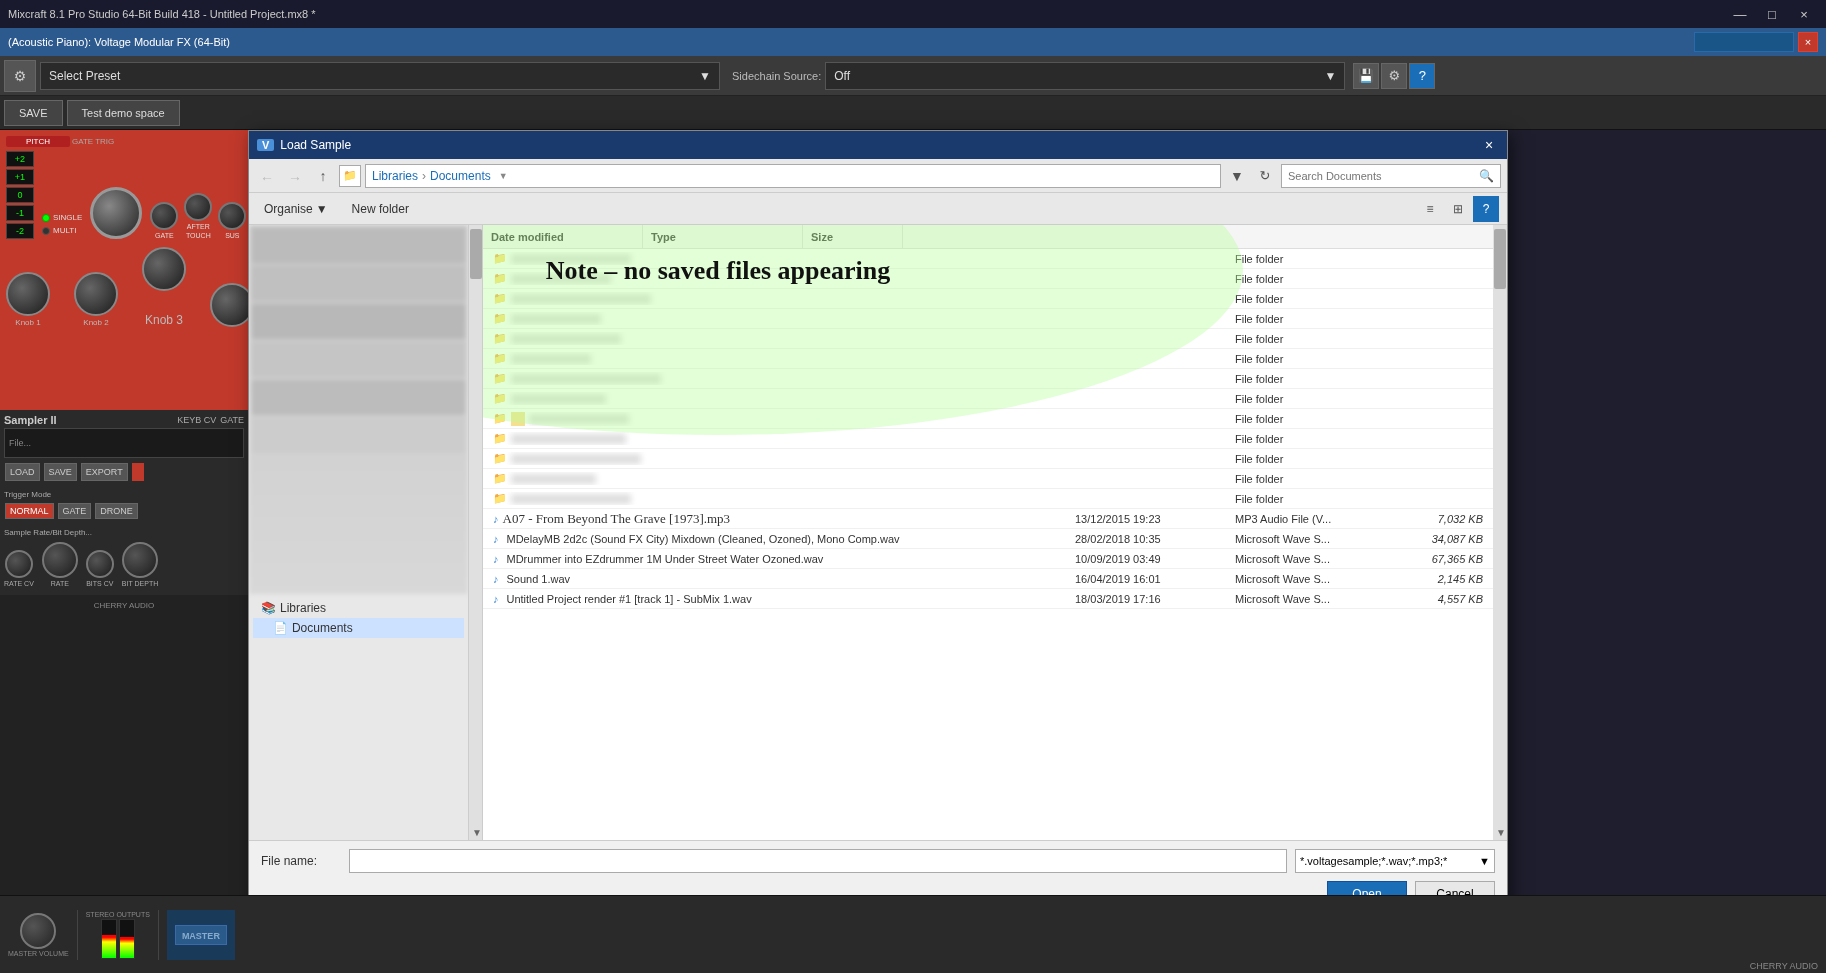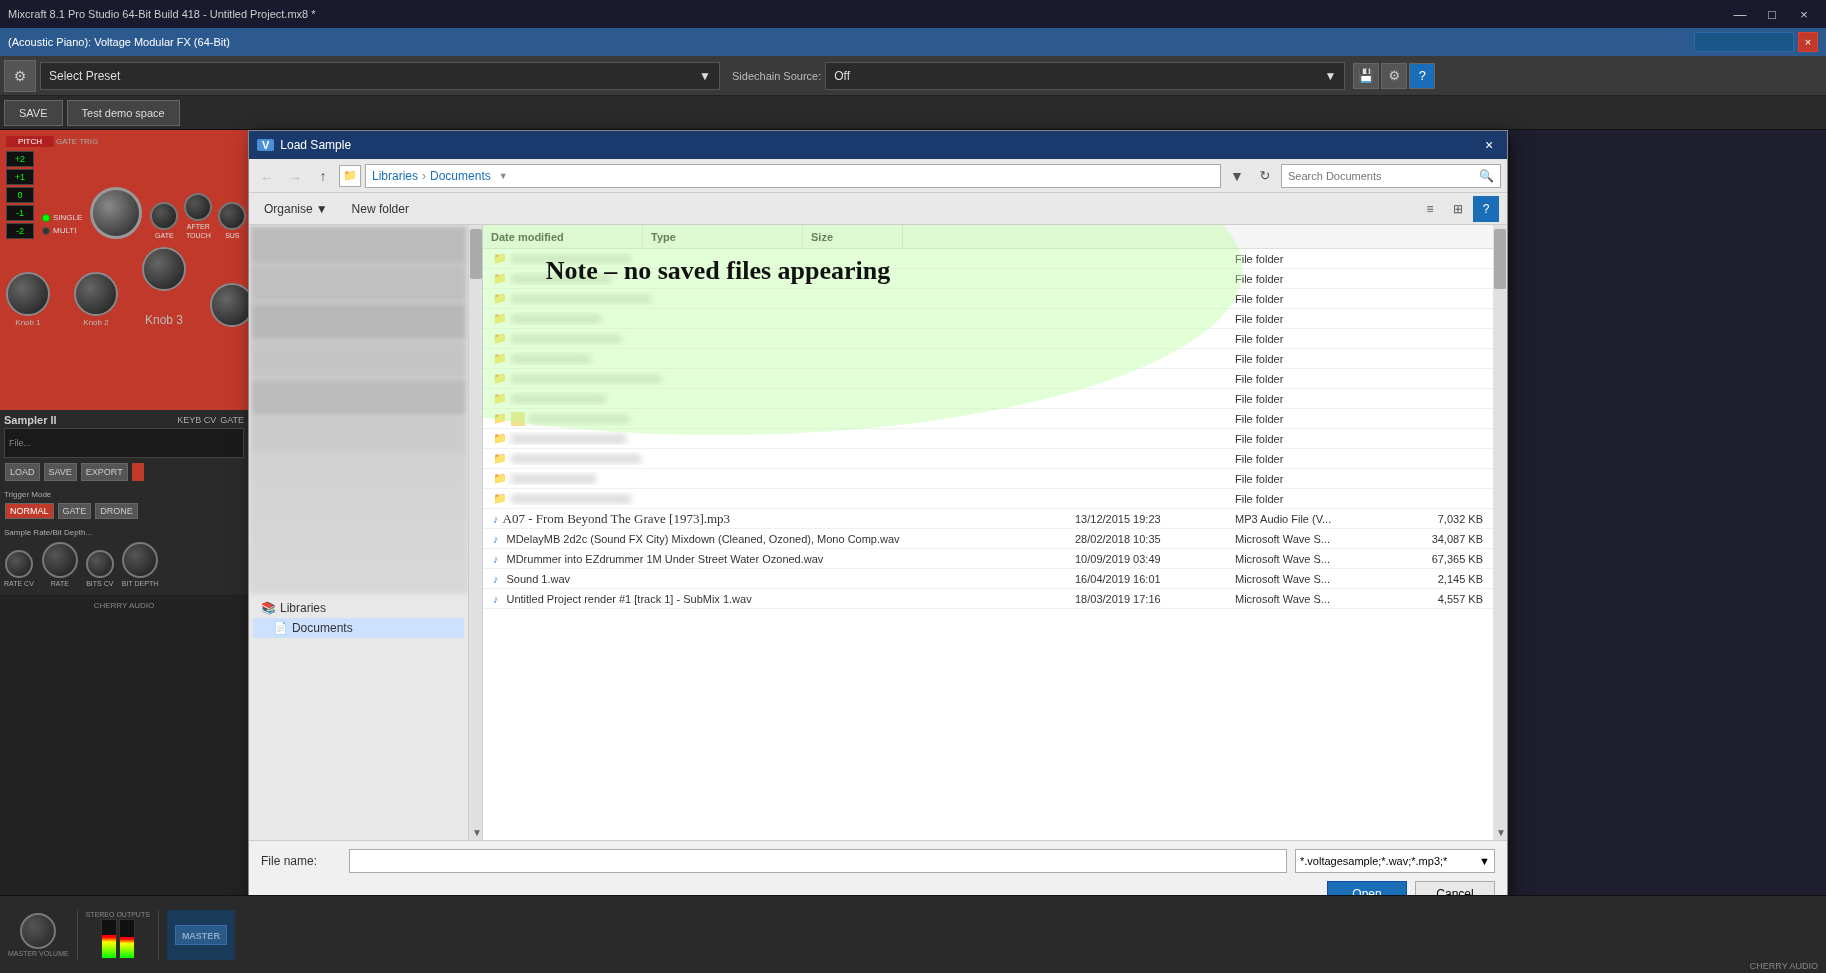--- a/index.html
+++ b/index.html
@@ -470,7 +470,7 @@
     <div class="synth-top">
 
       <div style="display:flex; gap:2px; margin-bottom:4px; align-items:center;">
-        <span style="font-size:8px; color:#fff; background:#b02020; padding:1px 12px; border-radius:2px;">PITCH</span>
+        <span style="font-size:8px; color:#fff; background:#b02020; padding:1px 20px; border-radius:2px;">PITCH</span>
         <span style="font-size:8px; color:#aaa;">GATE</span>
         <span style="font-size:8px; color:#aaa;">TRIG</span>
       </div>

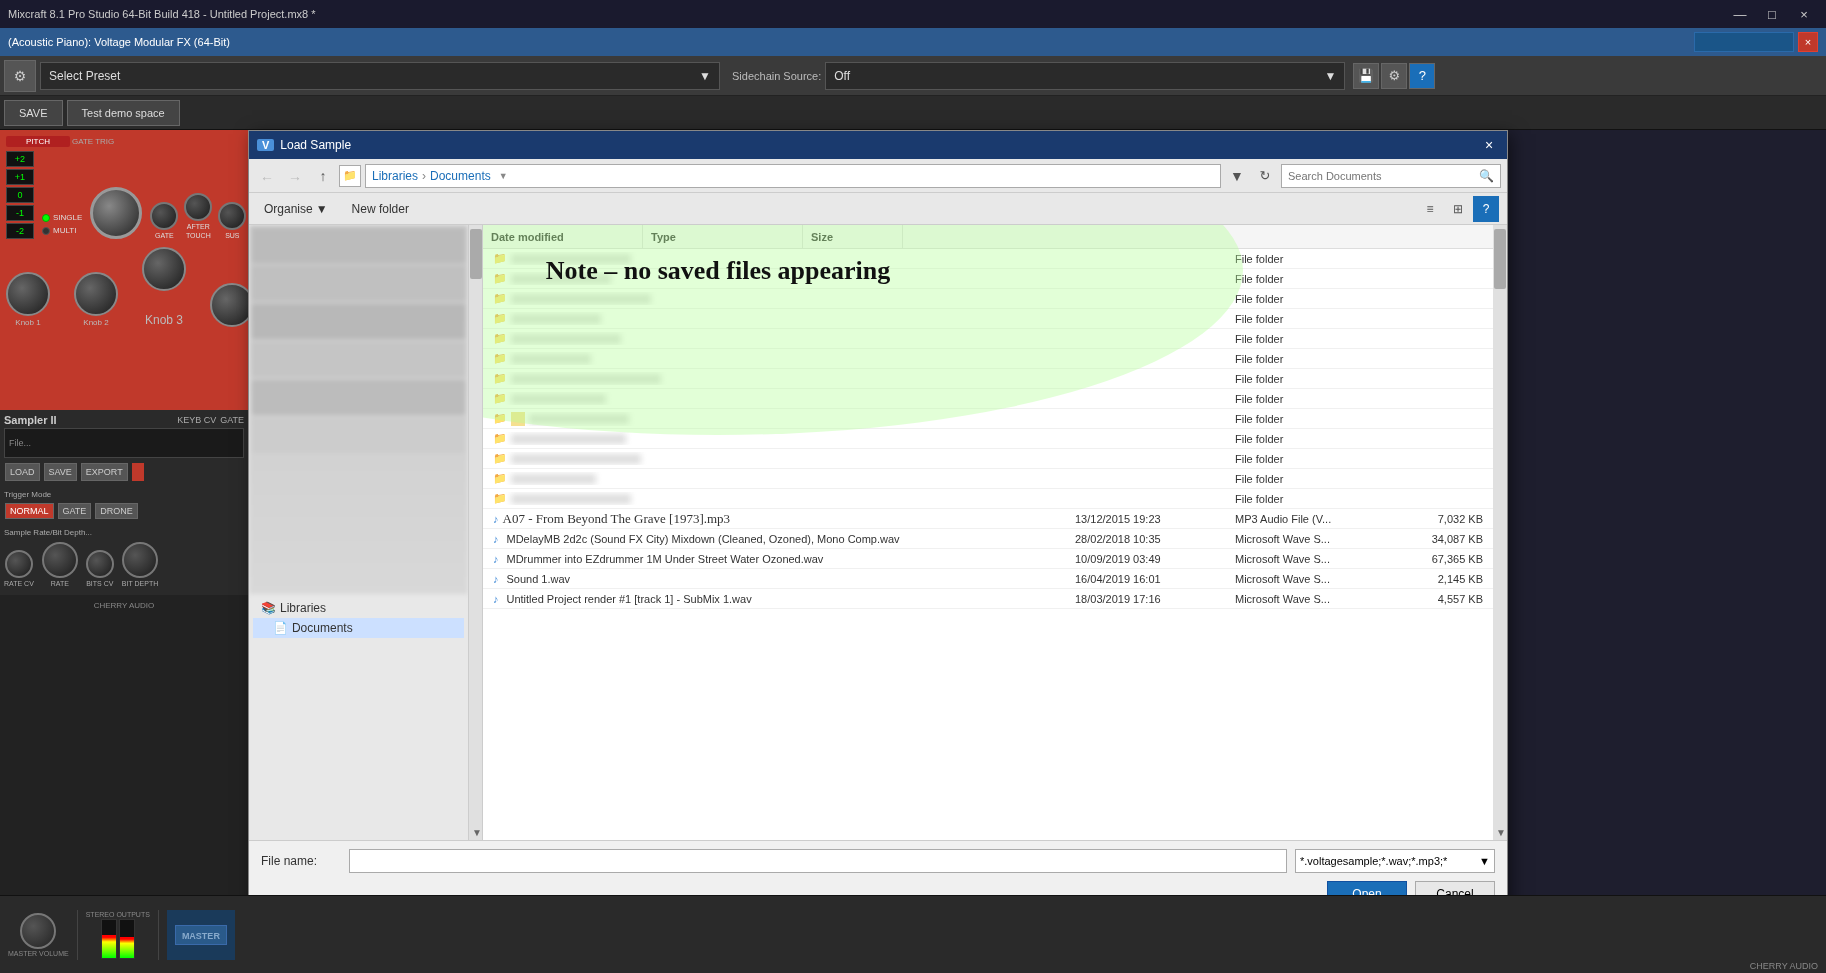--- a/index.html
+++ b/index.html
@@ -319,7 +319,7 @@
     .file-cell-name { flex: 1; display: flex; align-items: center; gap: 4px; }
     .file-cell-date { width: 160px; }
     .file-cell-type { width: 160px; }
-    .file-cell-size { width: 100px; text-align: right; }
+    .file-cell-size { width: 100px; text-align: right; font-style: italic; }
     .folder-row-icon { color: #f0c040; }
     .audio-icon { color: #4a90d9; }
 

